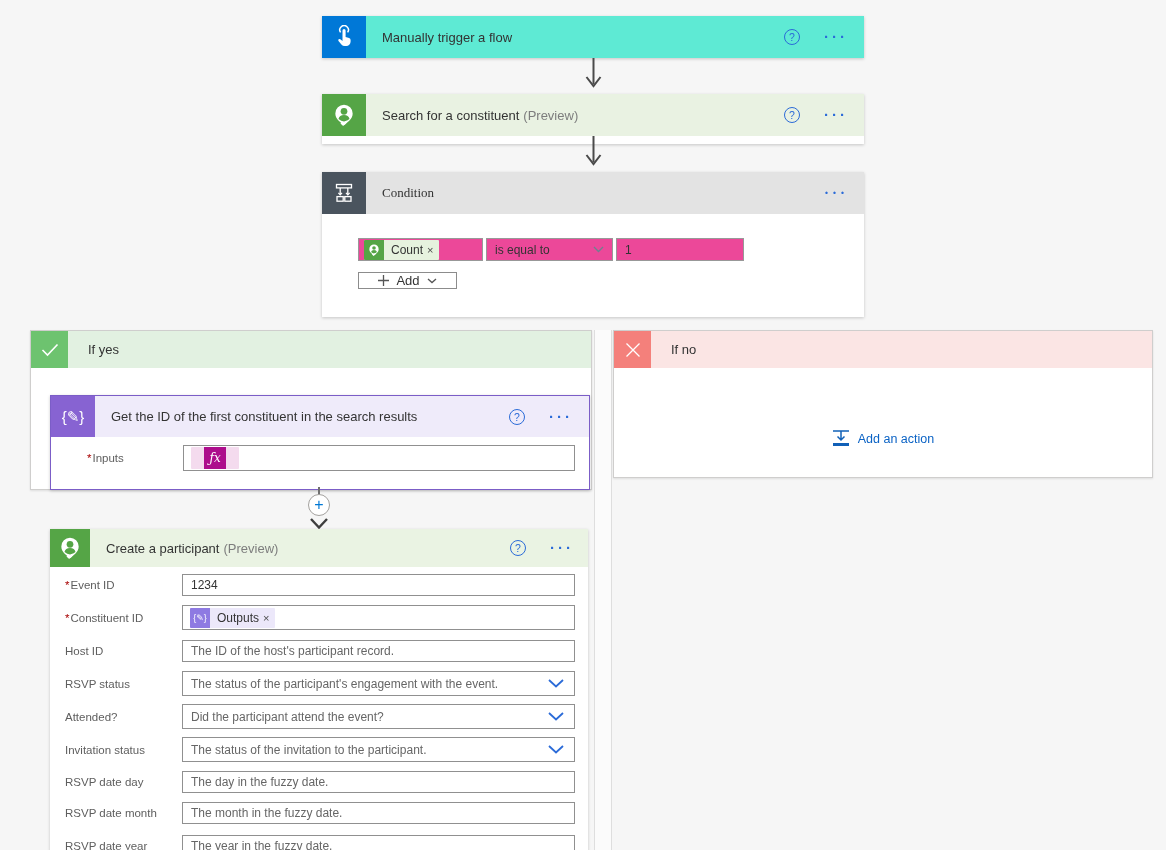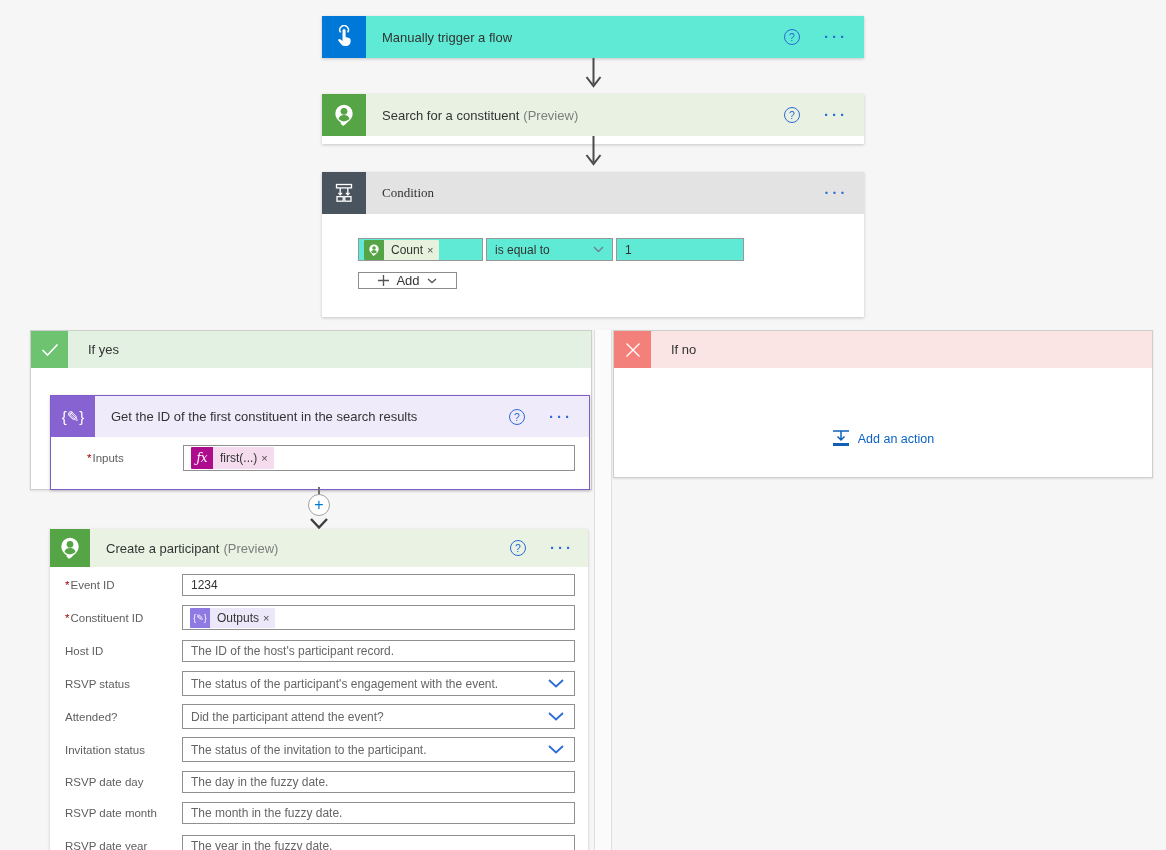--- a/index.html
+++ b/index.html
@@ -23,7 +23,7 @@
   .conn { position:absolute; }
 
   
-  .opbox { position:absolute; background:#5eead4; border:1px solid #989898; display:flex; align-items:center; }
+  .opbox { position:absolute; background:#ec4899; border:1px solid #989898; display:flex; align-items:center; }
   .opbox.select { justify-content:space-between; padding:0 8px; font-size:12px; color:#333; cursor:pointer; }
   .opbox input { border:none; outline:none; width:100%; height:100%; font-size:12px; color:#333; padding:0 8px;
                  font-family:inherit; background:transparent; }

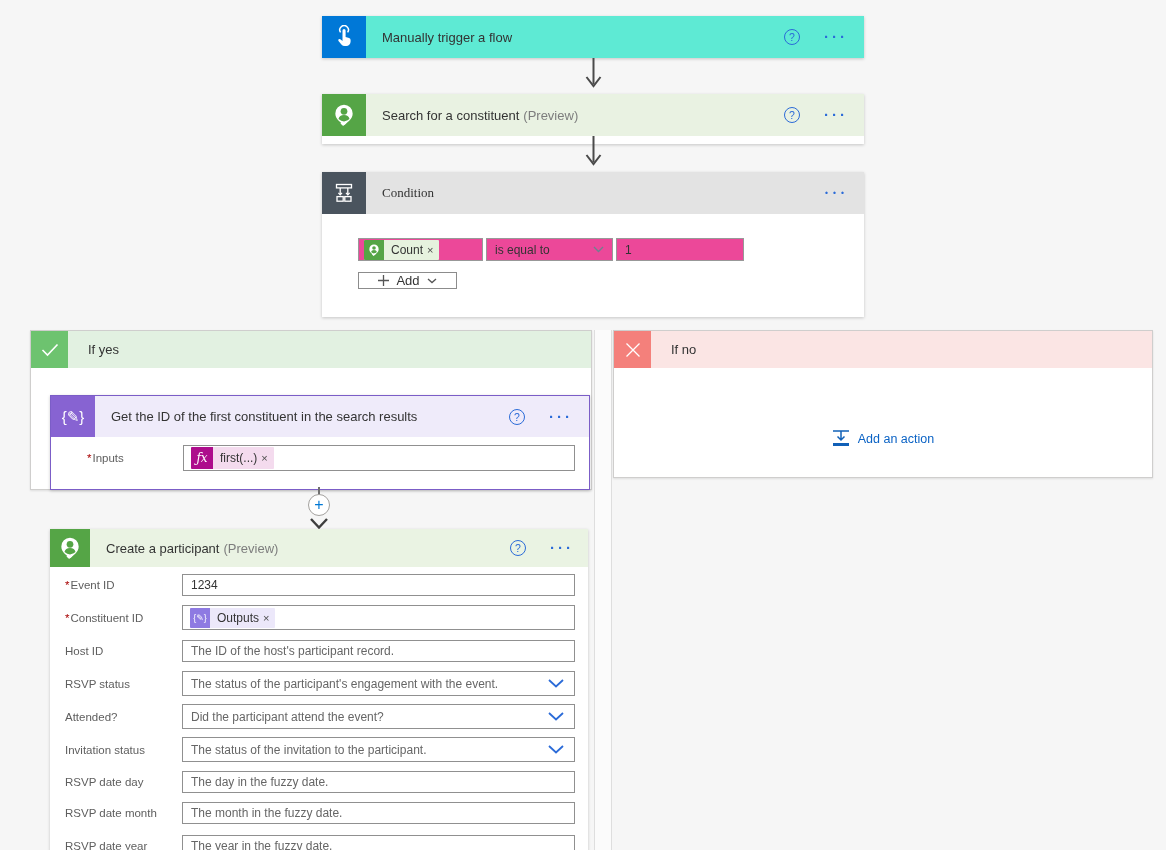--- a/index.html
+++ b/index.html
@@ -195,7 +195,7 @@
     <div class="frow" style="left:36px;right:14px;top:49px;height:26px;">
       <span class="flabel" style="width:96px;"><i class="req">*</i><span>Inputs</span></span>
       <div class="fin ftok" style="height:26px;">
-        <span class="pill pill-pink" style="height:22px;">
+        <span class="pill pill-pink" style="height:22px;flex-direction:column;">
           <span class="pic" style="background:#ad0d8c;width:22px;height:22px;font-style:italic;font-family:'DejaVu Serif',serif;font-size:12px;">ƒx</span>
           <span class="ptext">first(...)</span>
           <span class="px">×</span>

